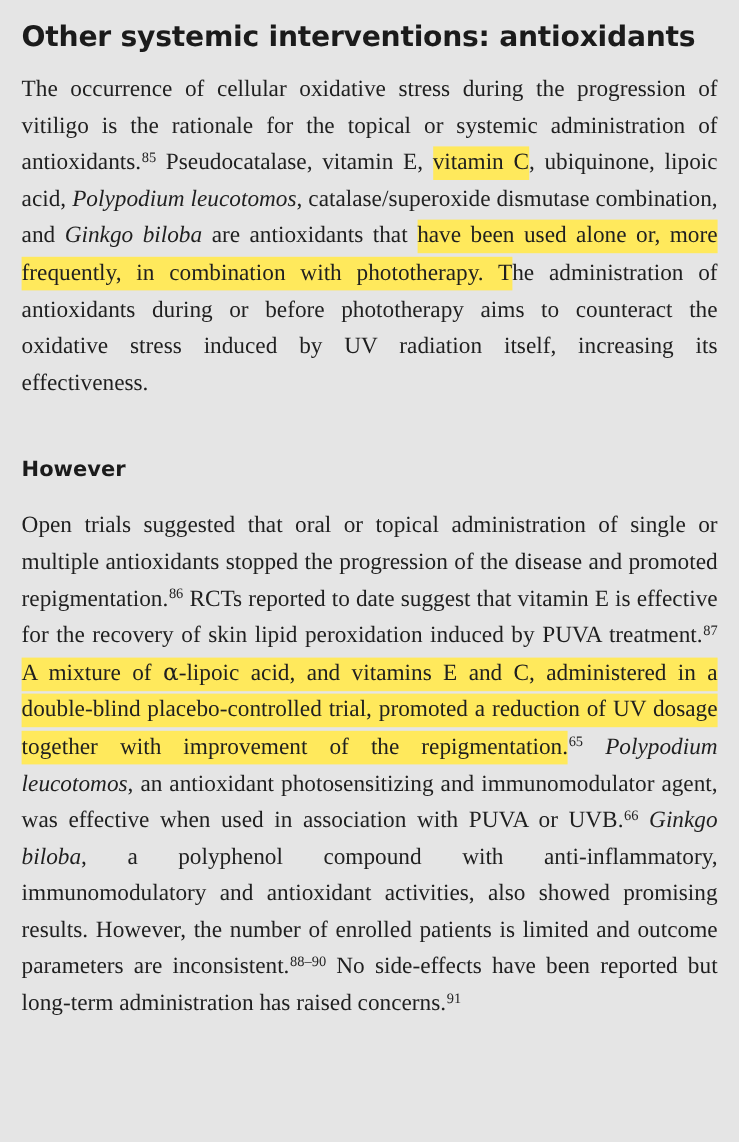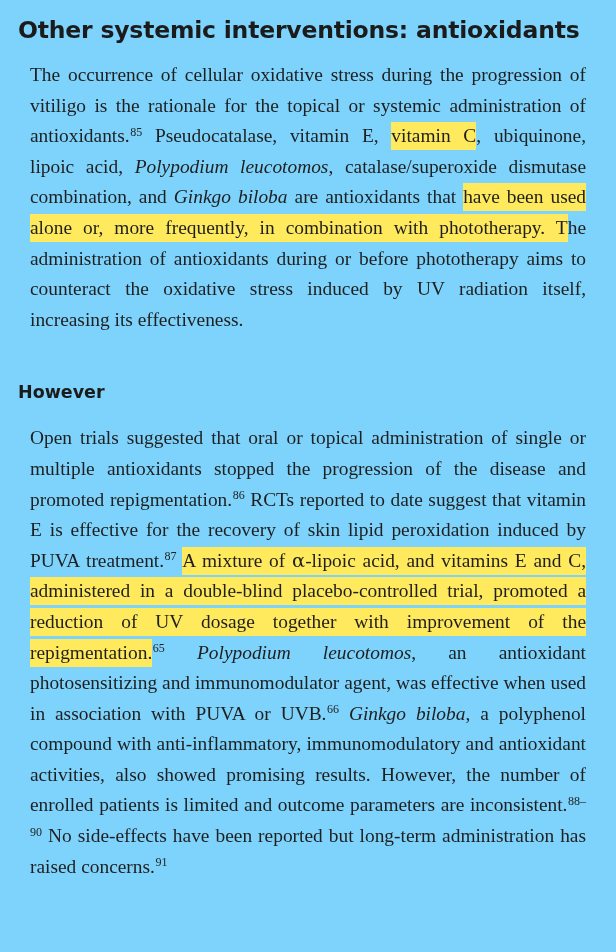--- a/index.html
+++ b/index.html
@@ -23,7 +23,7 @@
     height: 952px;
     box-sizing: border-box;
     padding: 0 18px;
-    background: #7dd3fc;
+    background: #e5e5e5;
   }
 
   

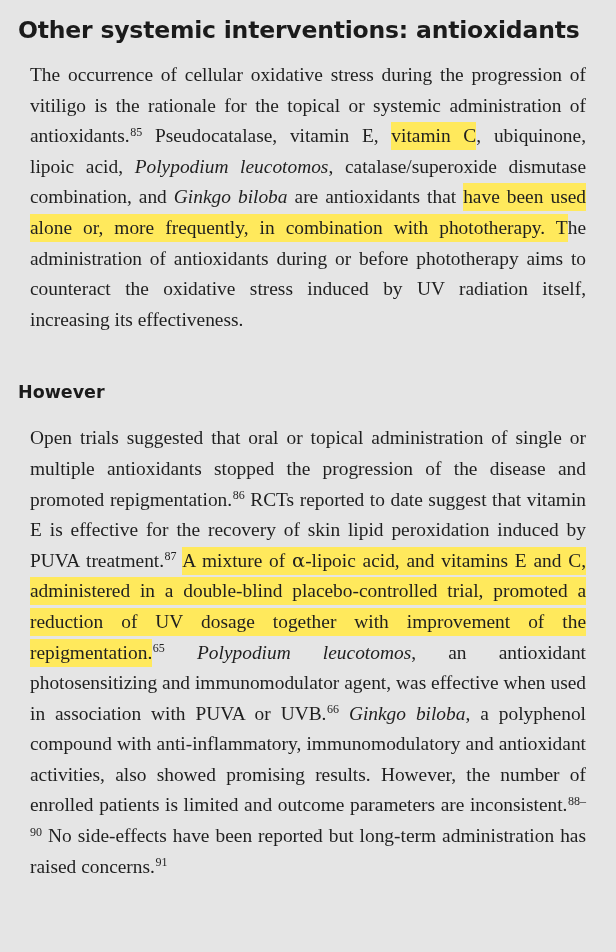--- a/index.html
+++ b/index.html
@@ -56,7 +56,7 @@
     text-align: justify;
     text-justify: inter-word;
     color: #1f1f1f;
-    margin: 12px;
+    margin: 0;
     hyphens: manual;
   }
 

